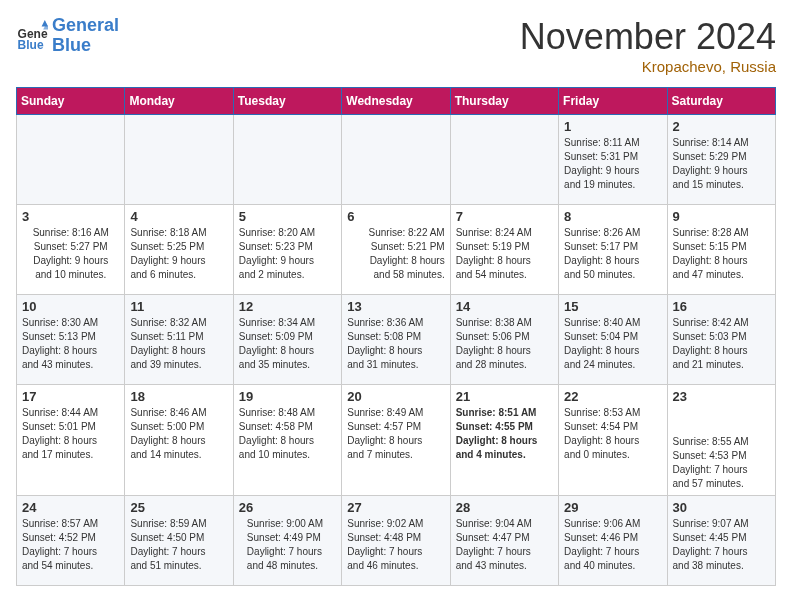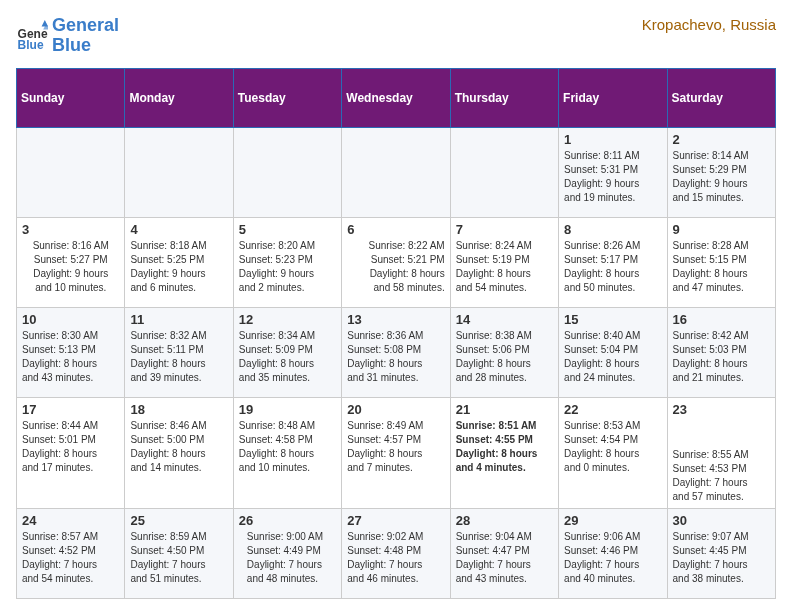--- a/index.html
+++ b/index.html
@@ -99,6 +99,7 @@
     </div>
   </div>
   <div class="title-block">
+    <div class="month-title">November 2024</div>
     <div class="location">Kropachevo, Russia</div>
   </div>
 </div>

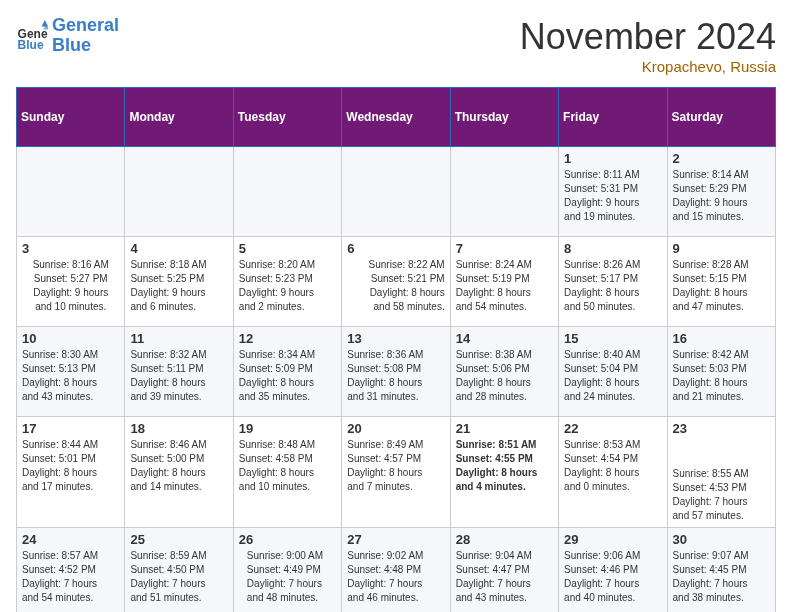--- a/index.html
+++ b/index.html
@@ -48,11 +48,11 @@
       table-layout: fixed;
     }
     thead tr th {
-      background-color: #701a75;
+      background-color: #be185d;
       color: #fff;
       font-size: 12px;
       font-weight: bold;
-      padding: 22px 4px;
+      padding: 6px 4px;
       text-align: left;
       border: 1px solid #2a6ab5;
     }

